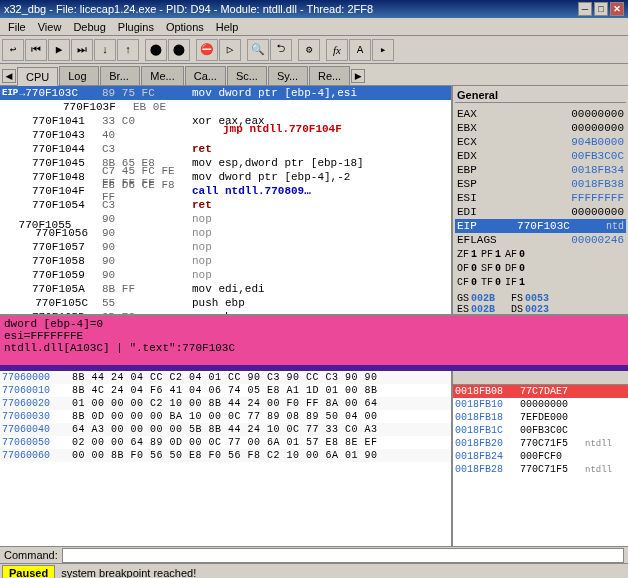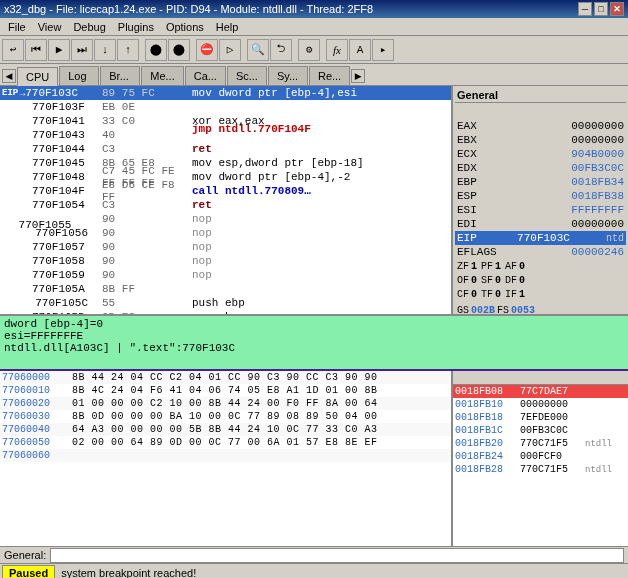--- a/index.html
+++ b/index.html
@@ -156,7 +156,7 @@
       font-weight: bold;
       padding: 1px 2px;
       border-bottom: 1px solid #888;
-      margin-bottom: 16px;
+      margin-bottom: 4px;
     }
     .reg-row {
       display: flex;

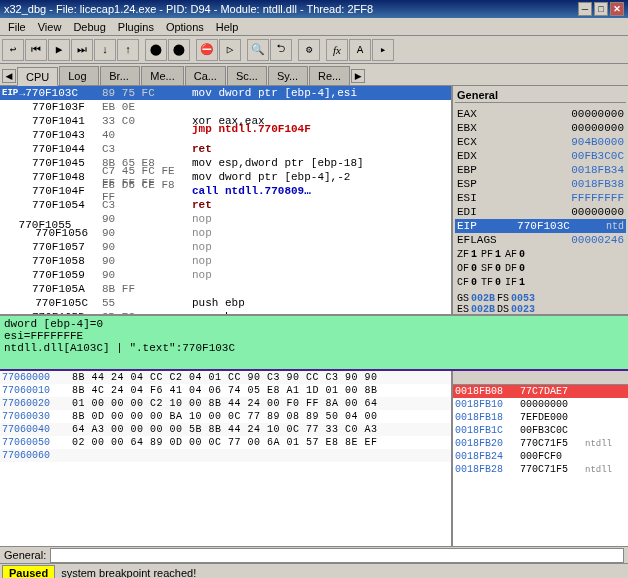--- a/index.html
+++ b/index.html
@@ -415,7 +415,7 @@
     <span class="instr-col" style="color:white;">mov dword ptr [ebp-4],esi</span>
   </div>
         <div class="disasm-row">
-    <div style="display:flex;align-items:flex-start;width:88px;padding-left:2px;">
+    <div style="display:flex;align-items:flex-start;width:88px;padding-left:2px;margin-left:31px;">
       <span style="width:30px;display:inline-block;">&nbsp;</span>
       <span class="addr-col" style="width:auto;padding-left:0;">770F103F</span>
     </div>

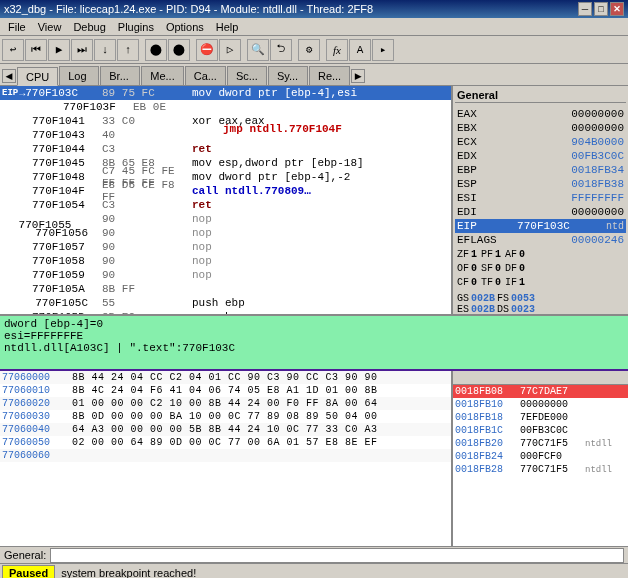--- a/index.html
+++ b/index.html
@@ -537,6 +537,7 @@
     </div>
     <span style="width:14px;text-align:center;font-size:9px;color:#888;"></span>
     <span class="hex-col" style="width:90px;">8B FF</span>
+    <span class="instr-col" style="">mov edi,edi</span>
   </div>
         <div class="disasm-row">
     <div style="display:flex;align-items:flex-end;width:88px;padding-left:10px;">

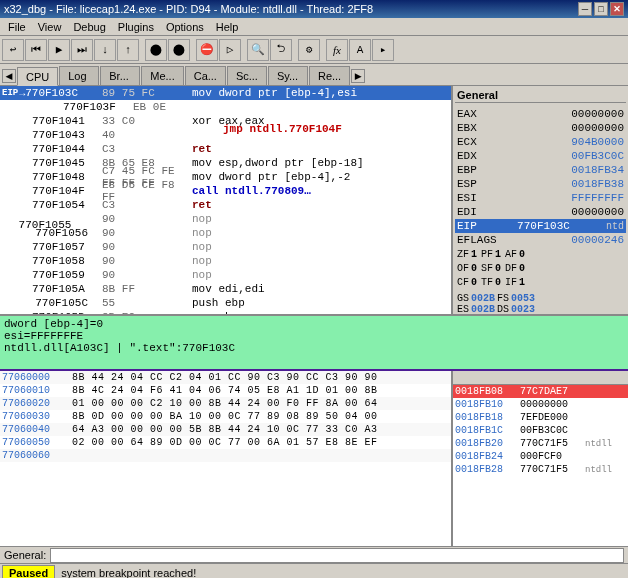--- a/index.html
+++ b/index.html
@@ -185,7 +185,7 @@
     .flag-item { display: flex; gap: 2px; }
     .seg-regs {
       display: flex;
-      gap: 2px;
+      gap: 16px;
       flex-wrap: wrap;
       font-size: 10px;
       padding: 0 2px;

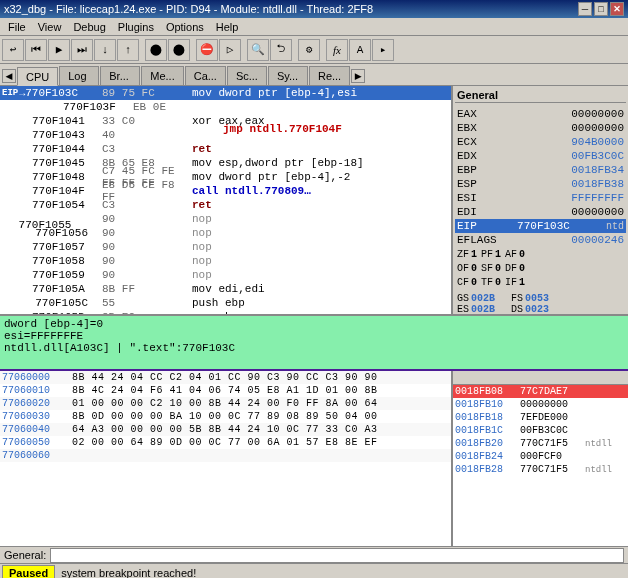--- a/index.html
+++ b/index.html
@@ -194,9 +194,9 @@
 
     
     .info-bar {
-      background: #86efac;
+      background: #ec4899;
       height: 55px;
-      border-bottom: 2px solid #4c1d95;
+      border-bottom: 6px solid #4c1d95;
       padding: 2px 4px;
       font-size: 11px;
       display: flex;

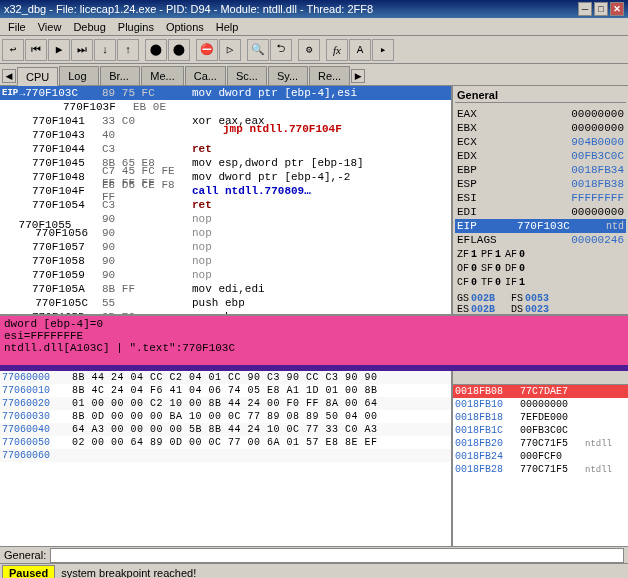--- a/index.html
+++ b/index.html
@@ -675,6 +675,7 @@
         </div>
         <div class="hex-row">
           <span class="hex-row-addr">77060060</span>
+          <span class="hex-row-data">00 00 8B F0 56 50 E8 F0 56 F8 C2 10 00 6A 01 90</span>
         </div>
       </div>
   </div>

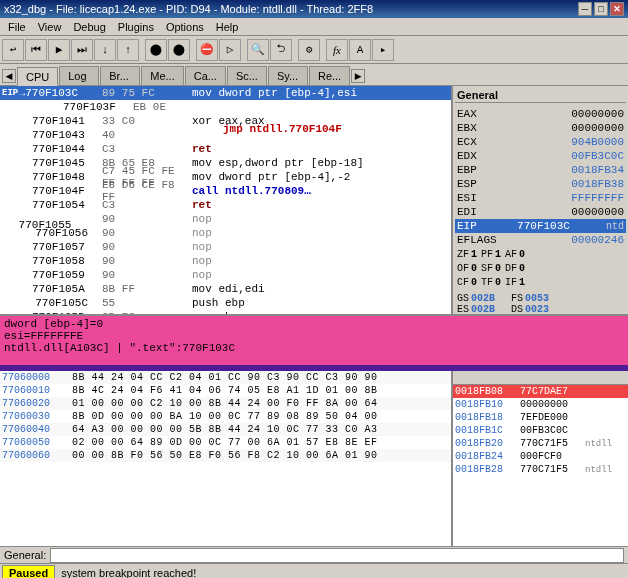--- a/index.html
+++ b/index.html
@@ -723,7 +723,7 @@
 </div>
 
 <div class="cmd-bar">
-  <span class="cmd-label">General:</span>
+  <span class="cmd-label">Command:</span>
   <input class="cmd-input" type="text" value="" style="">
 </div>
 

